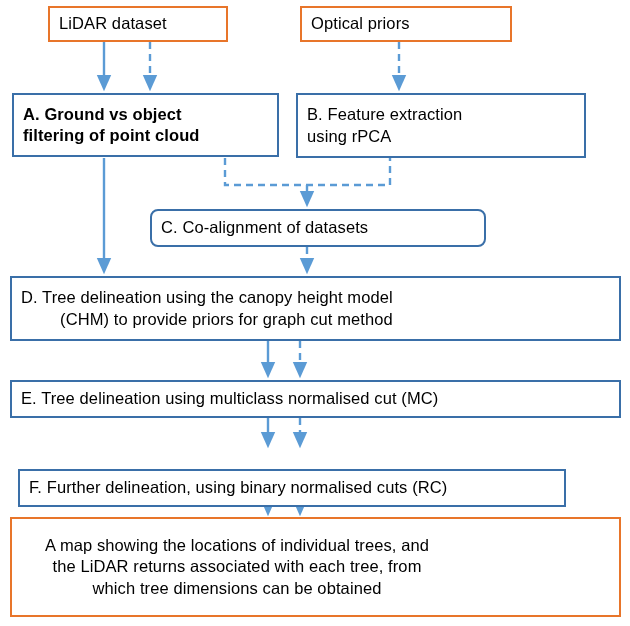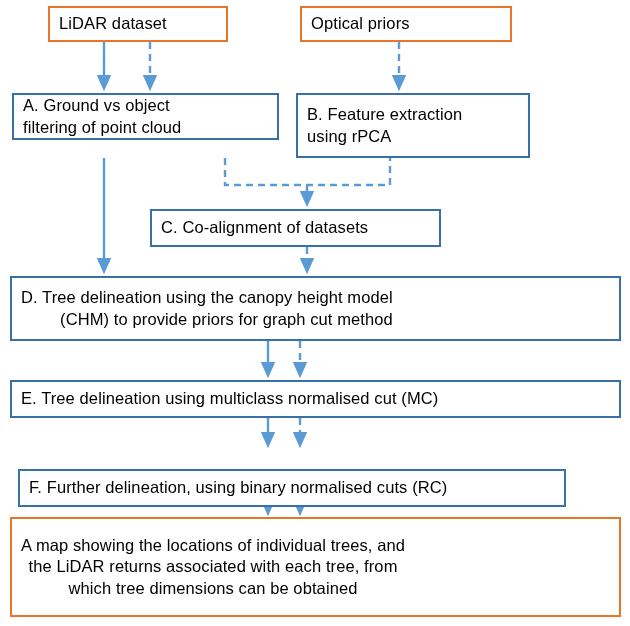--- a/index.html
+++ b/index.html
@@ -107,7 +107,7 @@
     <span class="txt">Optical priors</span>
   </div>
 
-  <div class="node blue" style="left:12px; top:93px; width:267px; height:47px;">
+  <div class="node blue" style="left:12px; top:93px; width:267px; height:64px;font-weight:bold;">
     <span class="txt">A. Ground vs object
 filtering of point cloud</span>
   </div>

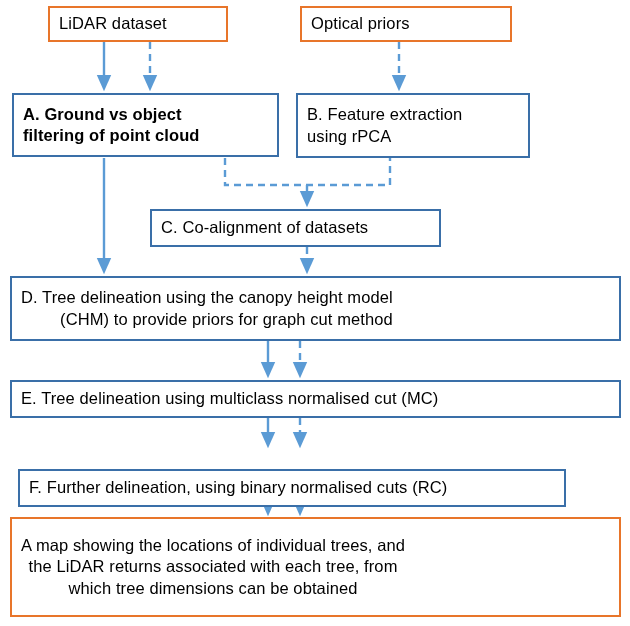--- a/index.html
+++ b/index.html
@@ -112,7 +112,7 @@
 filtering of point cloud</span>
   </div>
 
-  <div class="node blue" style="left:296px; top:93px; width:234px; height:65px;">
+  <div class="node blue" style="left:296px; top:93px; width:290px; height:65px;">
     <span class="txt">B. Feature extraction
 using rPCA</span>
   </div>

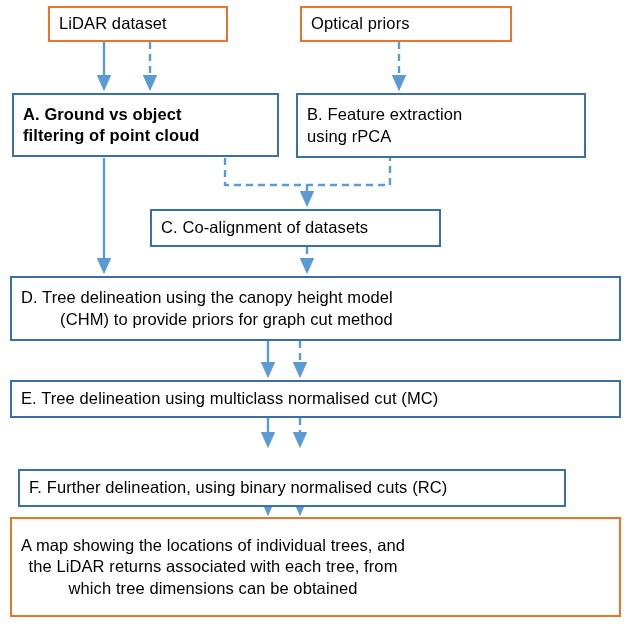--- a/index.html
+++ b/index.html
@@ -117,7 +117,7 @@
 using rPCA</span>
   </div>
 
-  <div class="node blue" style="left:150px; top:209px; width:291px; height:38px;">
+  <div class="node blue" style="left:150px; top:209px; width:336px; height:38px;border-radius:8px;">
     <span class="txt">C. Co-alignment of datasets</span>
   </div>
 

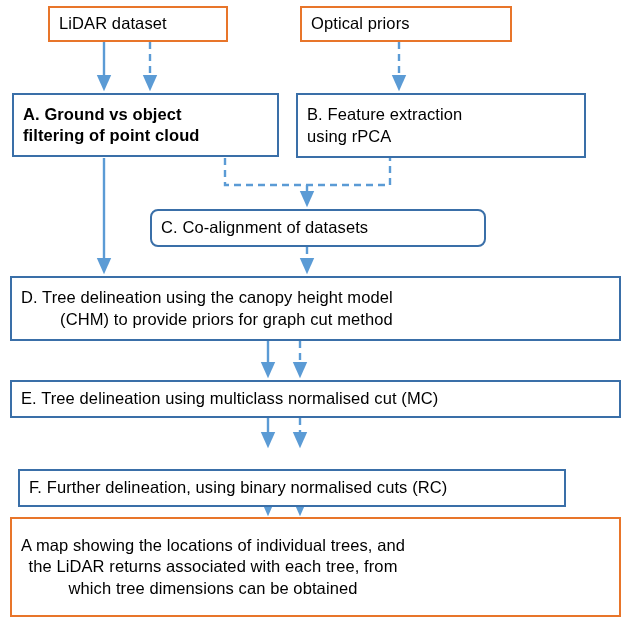--- a/index.html
+++ b/index.html
@@ -134,7 +134,7 @@
     <span class="txt">F. Further delineation, using binary normalised cuts (RC)</span>
   </div>
 
-  <div class="node orange" style="left:10px; top:517px; width:611px; height:100px;">
+  <div class="node orange" style="left:10px; top:517px; width:611px; height:100px;padding-left:24px;">
     <span class="txt">A map showing the locations of individual trees,  and
 the LiDAR returns associated with each tree,  from
 which tree dimensions can be obtained</span>

